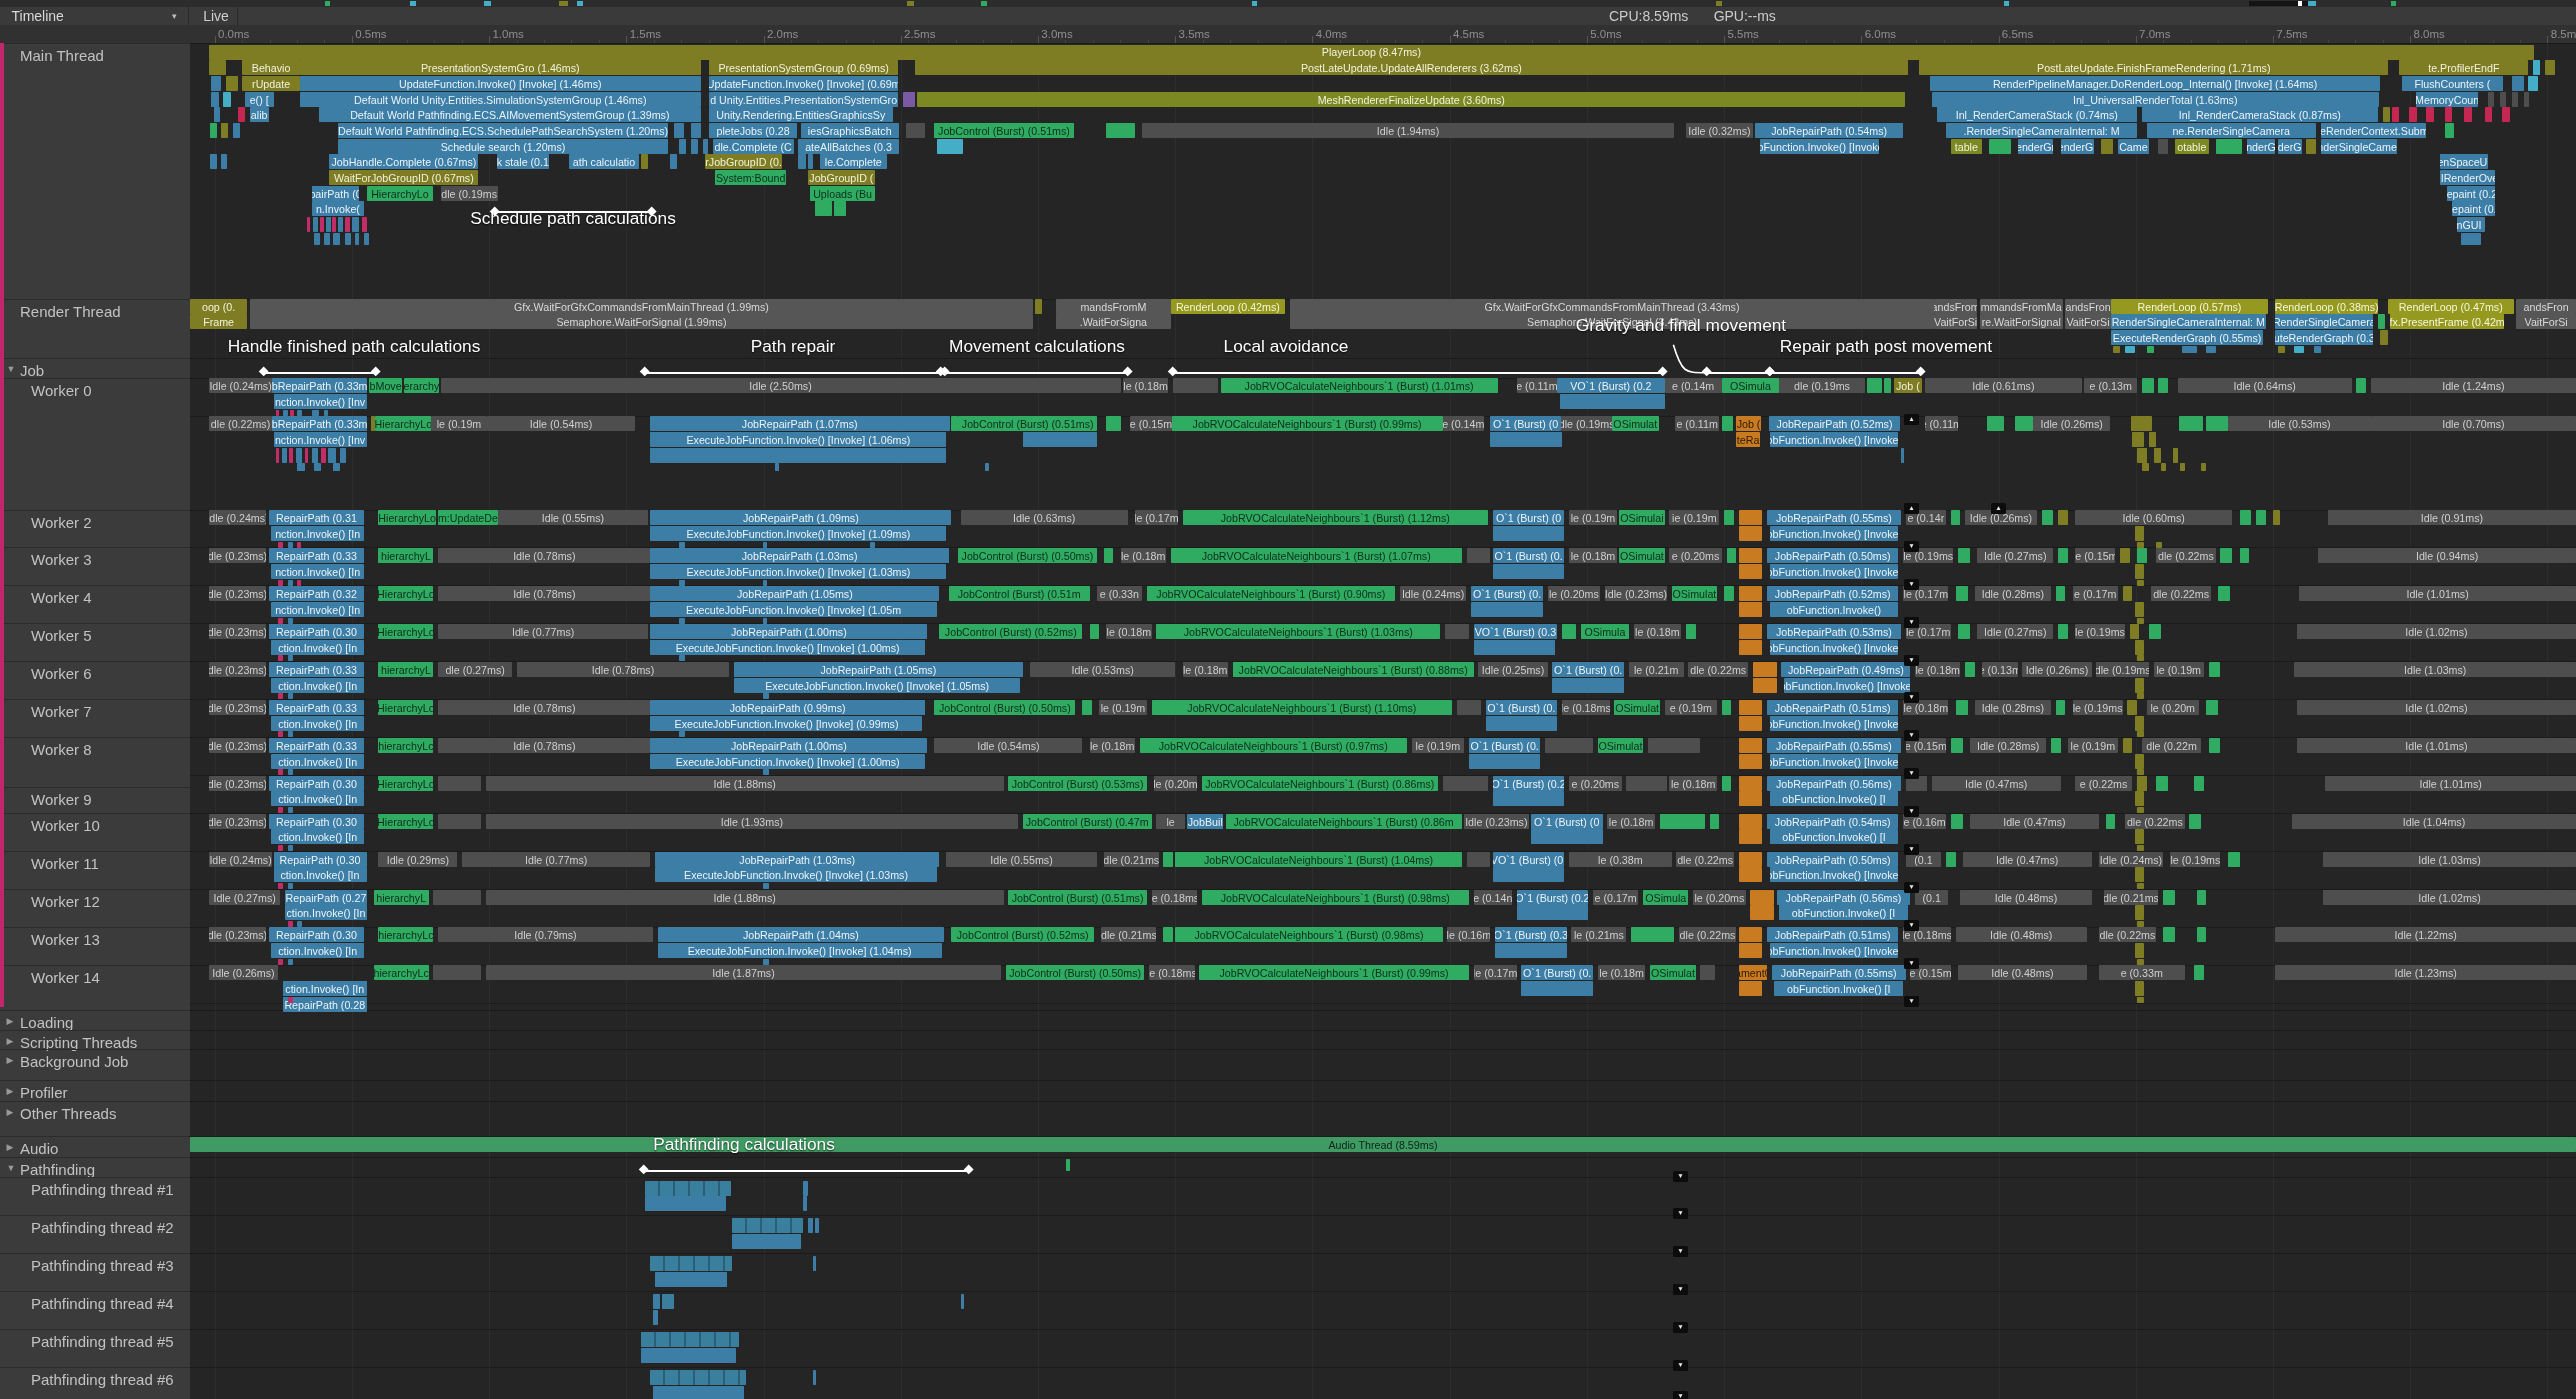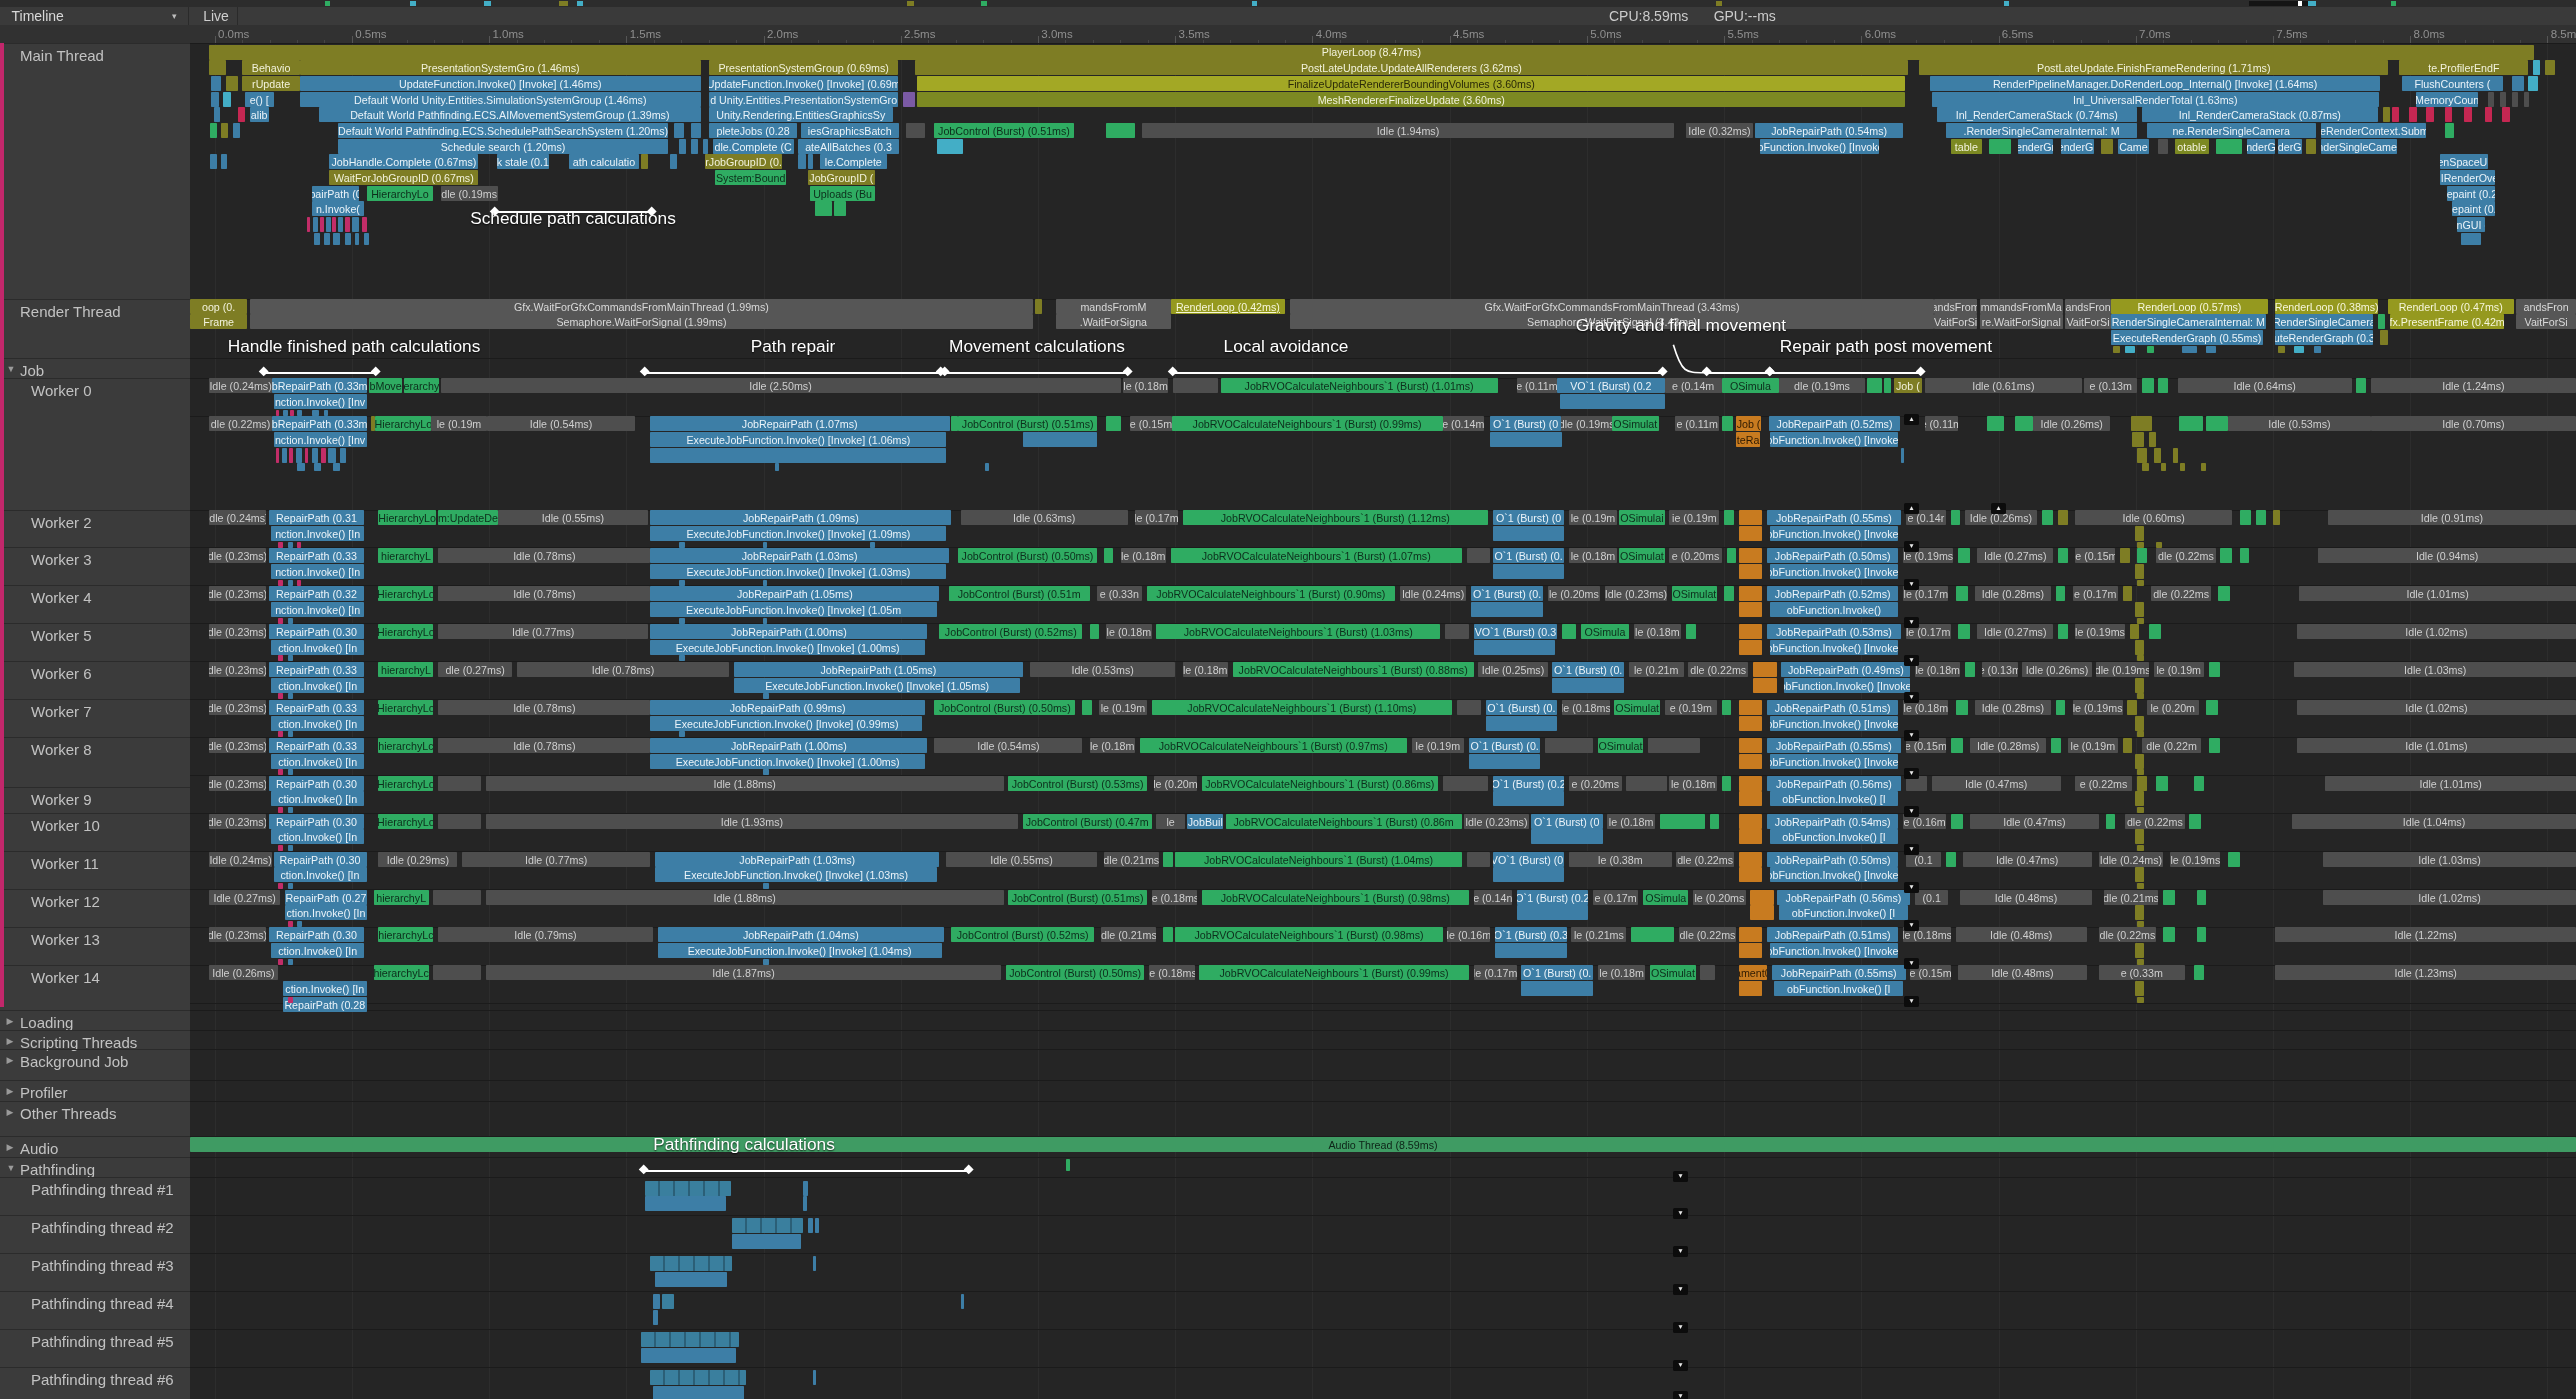--- a/index.html
+++ b/index.html
@@ -363,7 +363,6 @@
         <div class="seg c-ol" style="left: 2.19%; width: 2.42%;">rUpdate</div>
         <div class="seg c-bl" style="left: 4.61%; width: 16.79%;">UpdateFunction.Invoke() [Invoke] (1.46ms)</div>
         <div class="seg c-bl" style="left: 21.75%; width: 7.94%;">UpdateFunction.Invoke() [Invoke] (0.69m</div>
-        <div class="seg c-lime" style="left: 30.48%; width: 41.41%;">FinalizeUpdateRendererBoundingVolumes (3.60ms)</div>
         <div class="seg c-bl" style="left: 72.93%; width: 18.86%;">RenderPipelineManager.DoRenderLoop_Internal() [Invoke] (1.64ms)</div>
         <div class="seg c-bl" style="left: 92.72%; width: 4.2%;">FlushCounters (</div>
         <div class="seg c-bl" style="left: 97.3%; width: 0.5%;"></div>

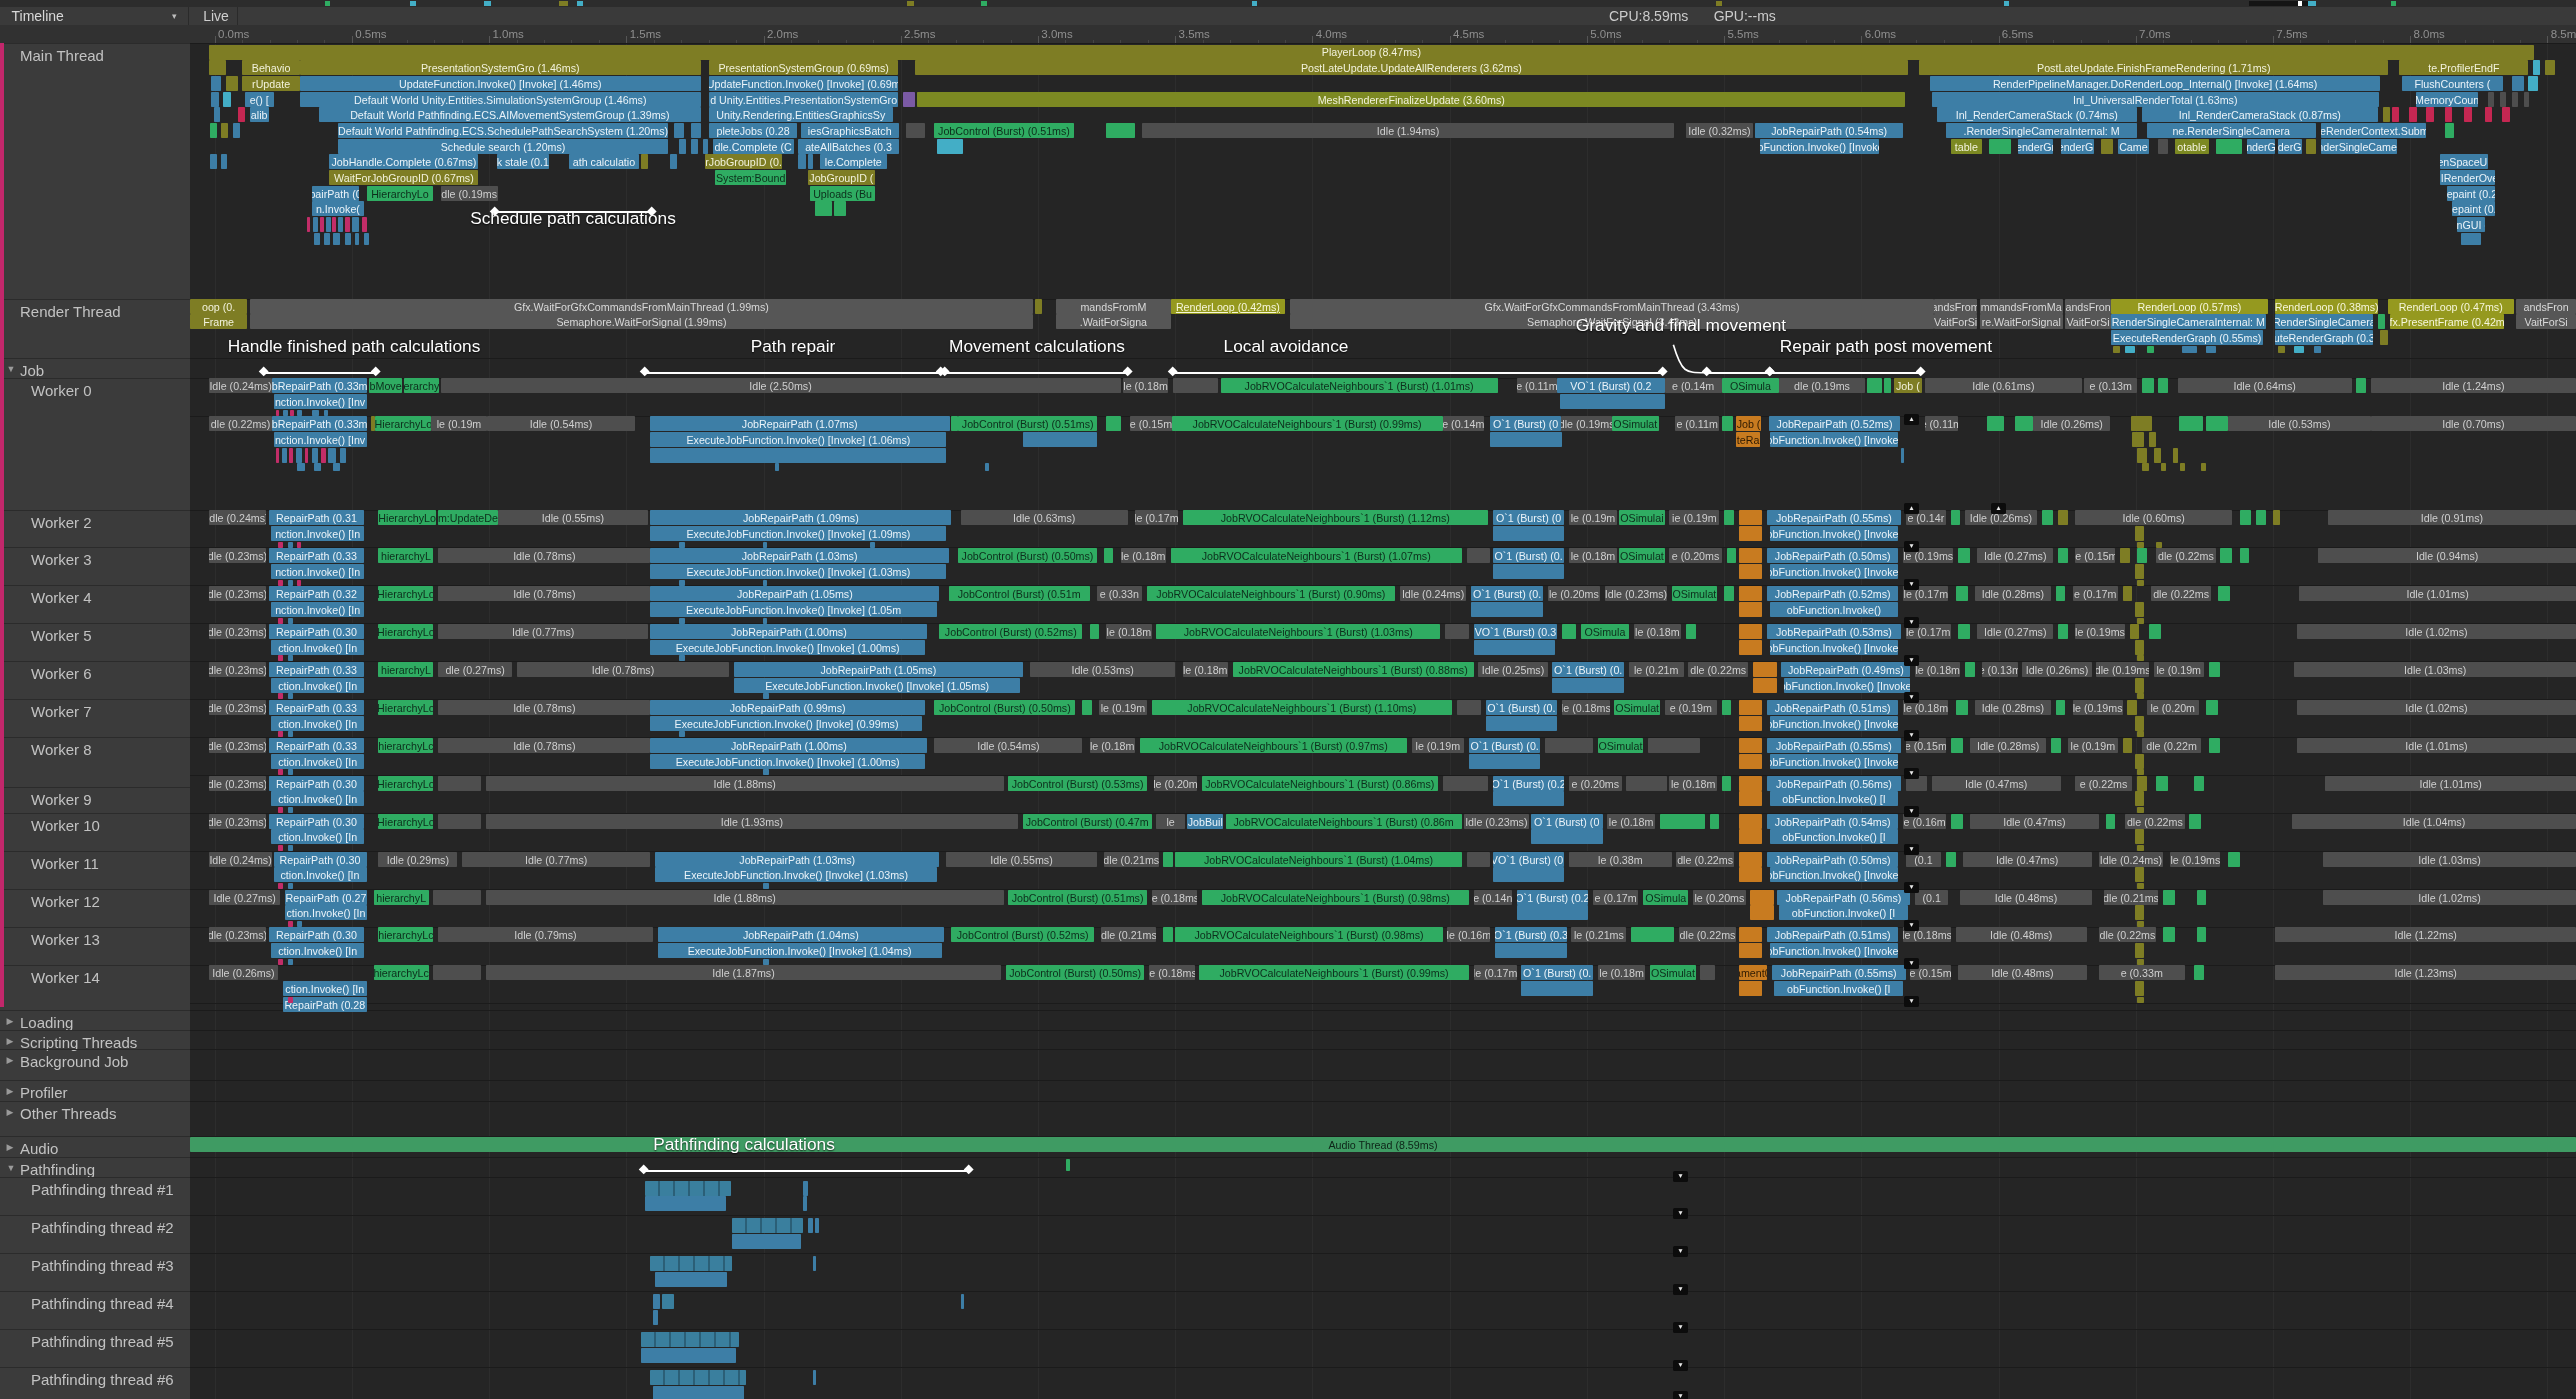--- a/index.html
+++ b/index.html
@@ -502,7 +502,7 @@
         <div class="seg c-gy2" style="left: 2.52%; width: 32.8%;">Gfx.WaitForGfxCommandsFromMainThread (1.99ms)</div>
         <div class="seg c-ol" style="left: 35.4%; width: 0.3%;"></div>
         <div class="seg c-gy2" style="left: 36.3%; width: 4.8%;">mandsFromM</div>
-        <div class="seg c-olb" style="left: 41.1%; width: 4.8%; text-decoration: underline;">RenderLoop (0.42ms)</div>
+        <div class="seg c-olb" style="left: 41.1%; width: 4.8%;">RenderLoop (0.42ms)</div>
         <div class="seg c-gy2" style="left: 46.1%; width: 27%;">Gfx.WaitForGfxCommandsFromMainThread (3.43ms)</div>
         <div class="seg c-gy2" style="left: 73.1%; width: 1.8%;">andsFrom</div>
         <div class="seg c-gy2" style="left: 75%; width: 3.5%;">mmandsFromMa</div>

